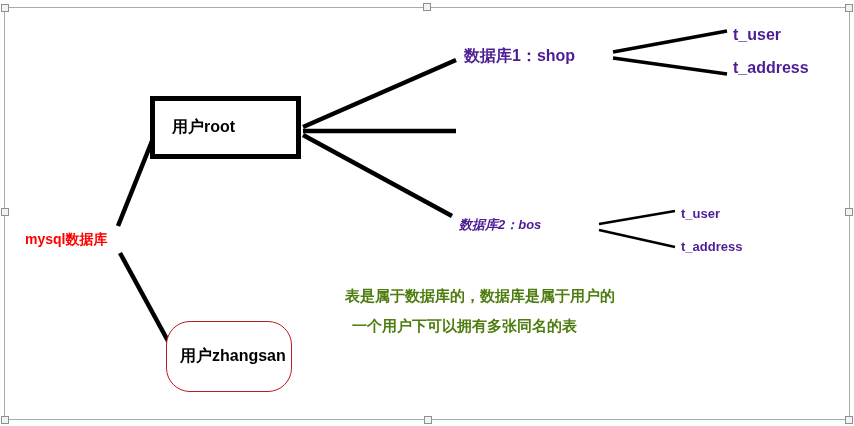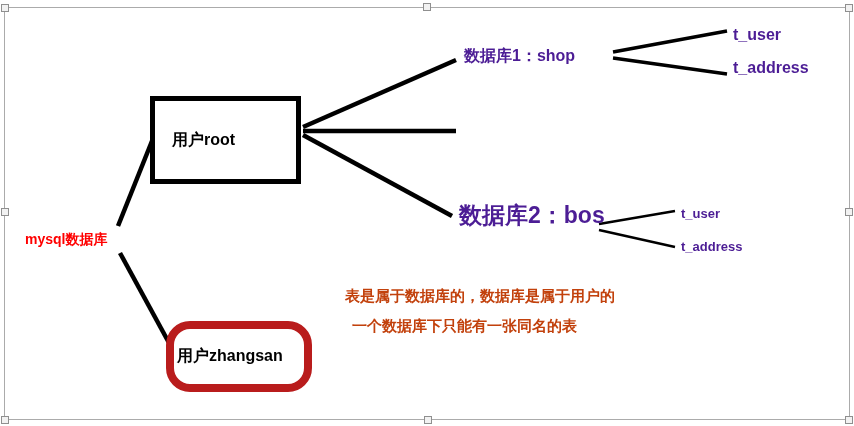--- a/index.html
+++ b/index.html
@@ -43,7 +43,7 @@
     font-weight:bold;font-size:16px;color:#000;
   }
   .node-root{
-    left:150px;top:96px;width:151px;height:88px;
+    left:150px;top:96px;width:151px;height:63px;
     border:5px solid #000;padding-left:17px;
   }
   .node-zhangsan{

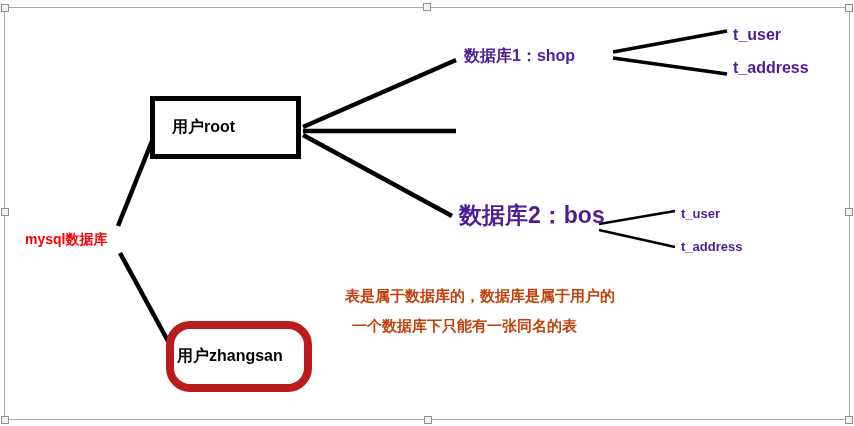--- a/index.html
+++ b/index.html
@@ -51,7 +51,7 @@
     border:8px solid #b91c1c;border-radius:24px;padding-left:3px;
   }
   .lbl-db1{left:464px;top:46px;font-size:16px;font-weight:bold;}
-  .lbl-db2{left:459px;top:200px;font-size:23px;font-weight:bold;}
+  .lbl-db2{left:459px;top:216px;font-size:13px;font-weight:bold;font-style:italic;}
   .lbl-t1u{left:733px;top:26px;font-size:16px;font-weight:bold;}
   .lbl-t1a{left:733px;top:59px;font-size:16px;font-weight:bold;}
   .lbl-t2u{left:681px;top:206px;font-size:13px;font-weight:600;}

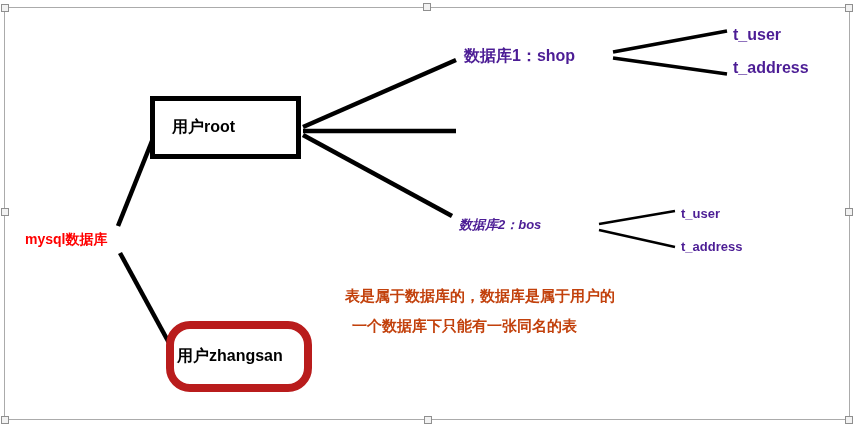--- a/index.html
+++ b/index.html
@@ -58,7 +58,7 @@
   .lbl-t2a{left:681px;top:239px;font-size:13px;font-weight:600;}
   .notes{
     position:absolute;left:345px;top:281px;
-    color:#c2410c;font-weight:bold;font-size:15px;line-height:30px;
+    color:#4d7c0f;font-weight:bold;font-size:15px;line-height:30px;
   }
   .notes .n2,.notes .n3{padding-left:7px;}
 </style>

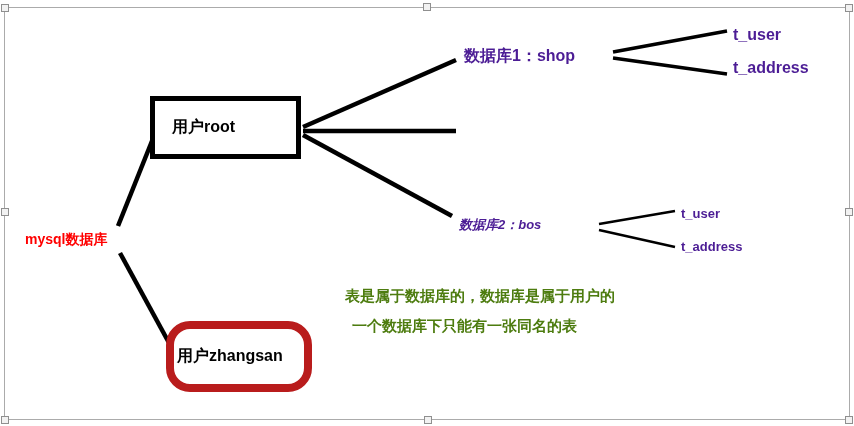--- a/index.html
+++ b/index.html
@@ -110,7 +110,7 @@
 
   <div class="notes">
     <div class="n1">表是属于数据库的，数据库是属于用户的</div>
-    <div class="n2">一个数据库下只能有一张同名的表</div>
+    <div class="n2">一个用户下可以拥有多张同名的表</div>
   </div>
 
 </div>

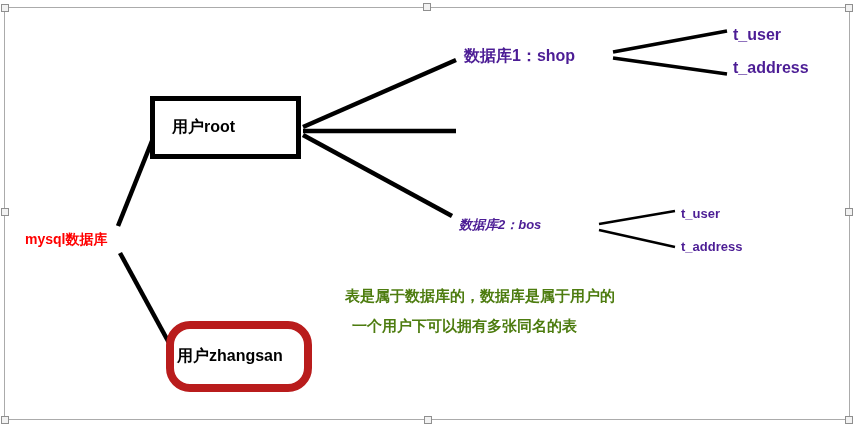--- a/index.html
+++ b/index.html
@@ -47,8 +47,8 @@
     border:5px solid #000;padding-left:17px;
   }
   .node-zhangsan{
-    left:166px;top:321px;width:146px;height:71px;
-    border:8px solid #b91c1c;border-radius:24px;padding-left:3px;
+    left:166px;top:321px;width:126px;height:71px;
+    border:1px solid #b91c1c;border-radius:24px;padding-left:13px;
   }
   .lbl-db1{left:464px;top:46px;font-size:16px;font-weight:bold;}
   .lbl-db2{left:459px;top:216px;font-size:13px;font-weight:bold;font-style:italic;}

